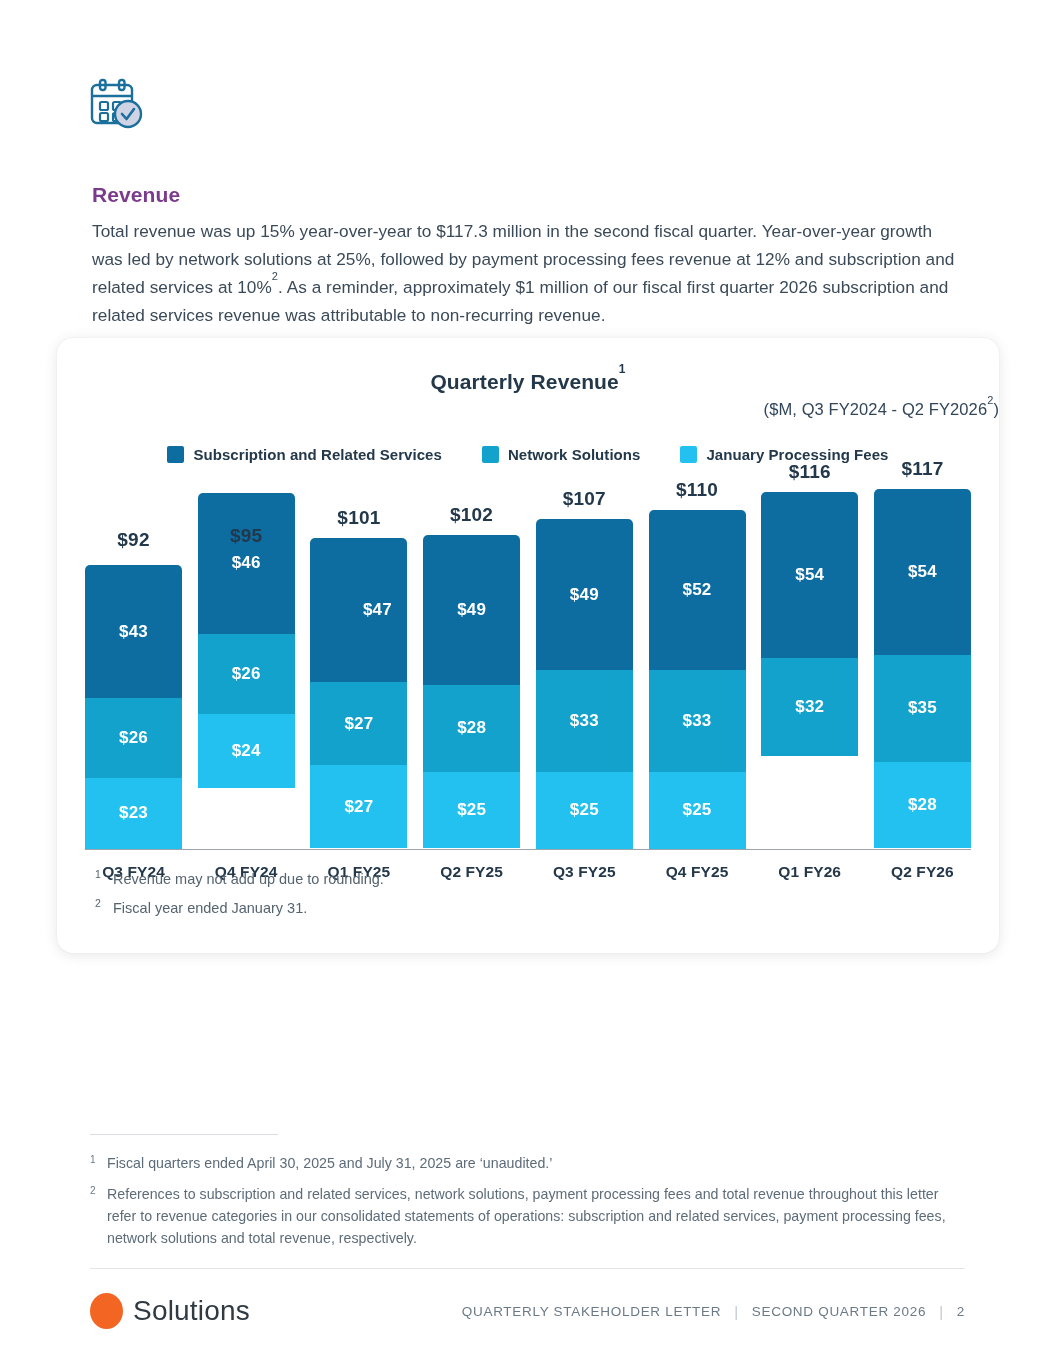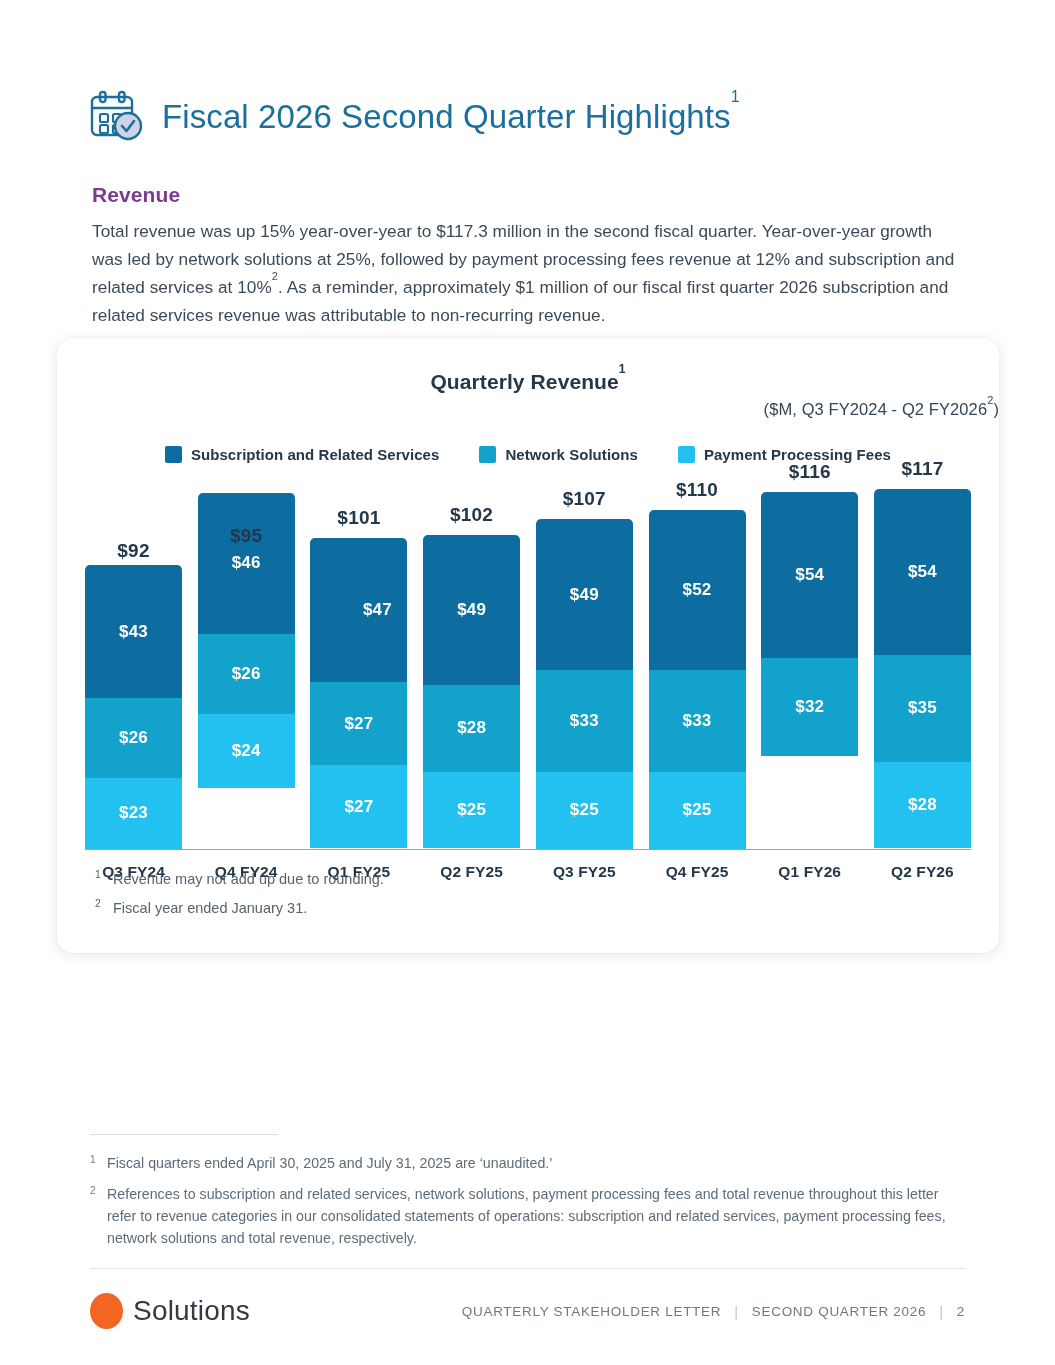--- a/index.html
+++ b/index.html
@@ -357,7 +357,6 @@
         <polyline points="34,36 38.5,41 46,31" fill="none" stroke="#1b6f9c" stroke-width="2.6" stroke-linecap="round" stroke-linejoin="round"></polyline>
       </svg>
     </span>
-    <h1 class="page-title"><span>Fiscal 2026 Second Quarter Highlights</span><sup>1</sup></h1>
   </div>
 
   <h2 class="section-heading">Revenue</h2>

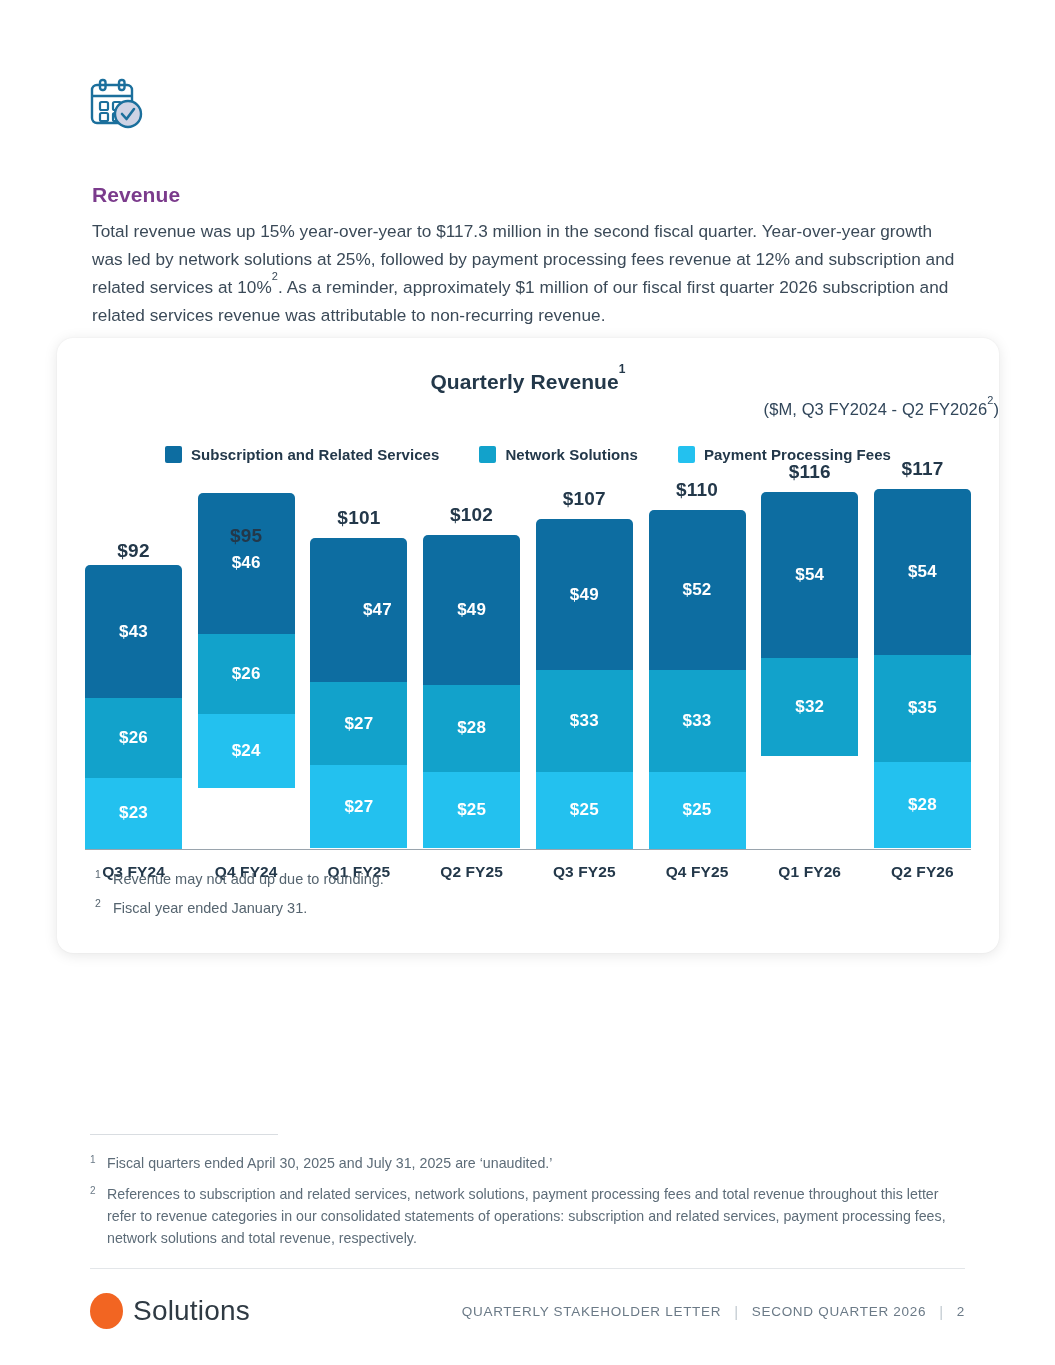--- a/index.html
+++ b/index.html
@@ -380,7 +380,7 @@
       </div>
       <div class="legend-item">
         <span class="legend-swatch" style="background:#23c1ef"></span>
-        <span class="legend-label">Payment Processing Fees</span>
+        <span class="legend-label">January Processing Fees</span>
       </div>
     </div>
 

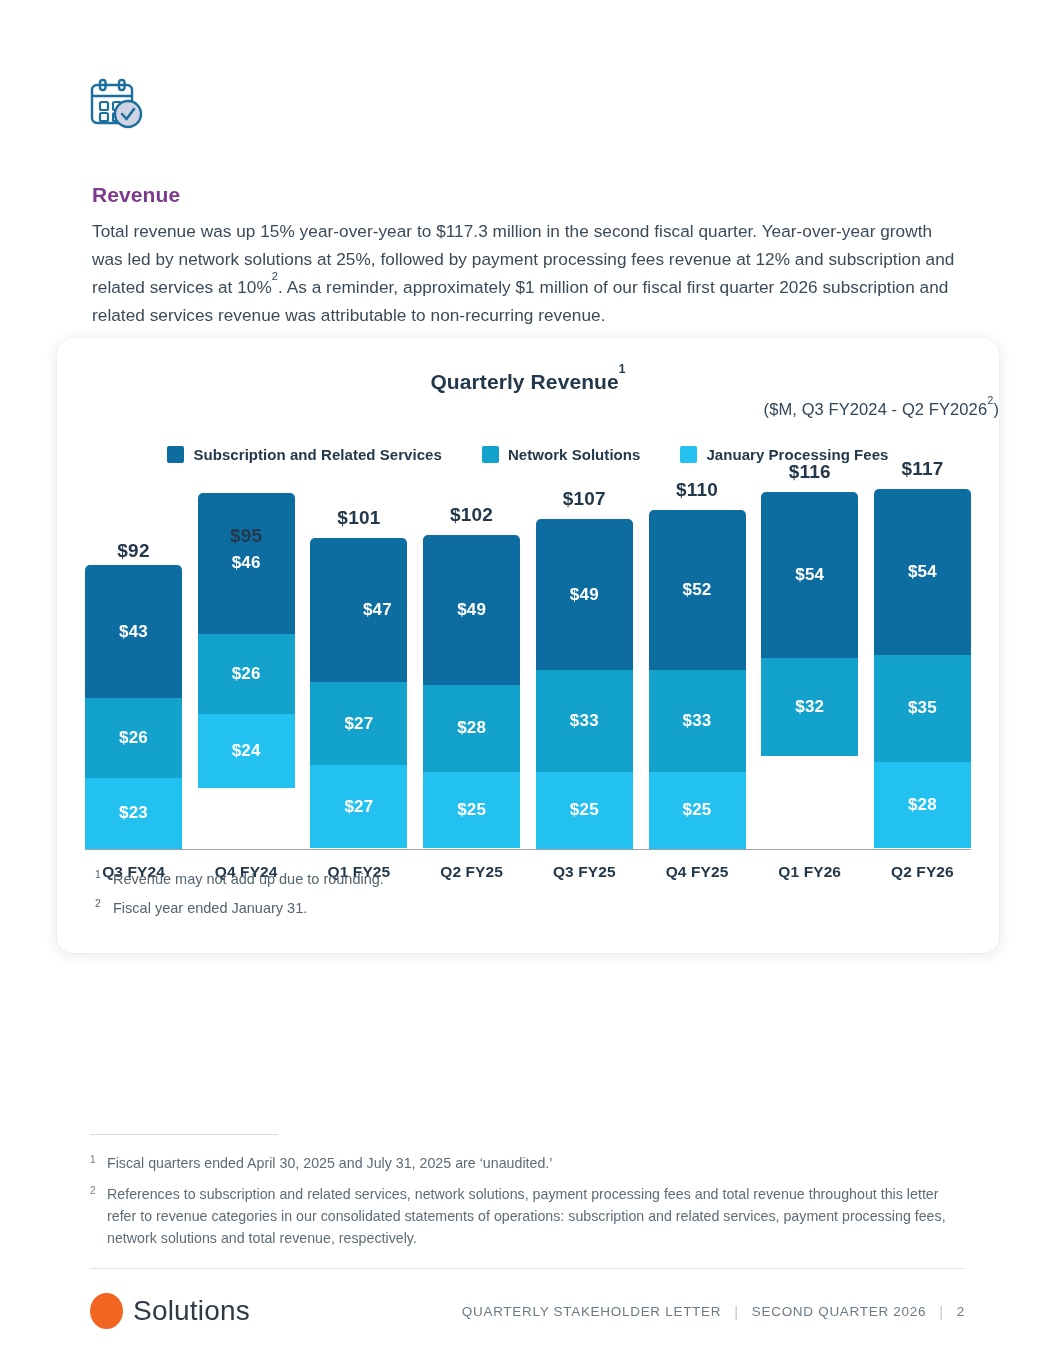--- a/index.html
+++ b/index.html
@@ -387,7 +387,7 @@
     <div class="plot">
       <div class="bars" id="bars-container">
           <div class="bar-col">
-            <div class="bar-total" style="bottom: 287px;">$92</div>
+            <div class="bar-total" style="bottom: 298px;">$92</div>
             <div class="stack" style="height: 283.077px;">
               <div class="seg" style="background: rgb(13, 109, 161); height: 132.308px;">
                 <span>$43</span>

